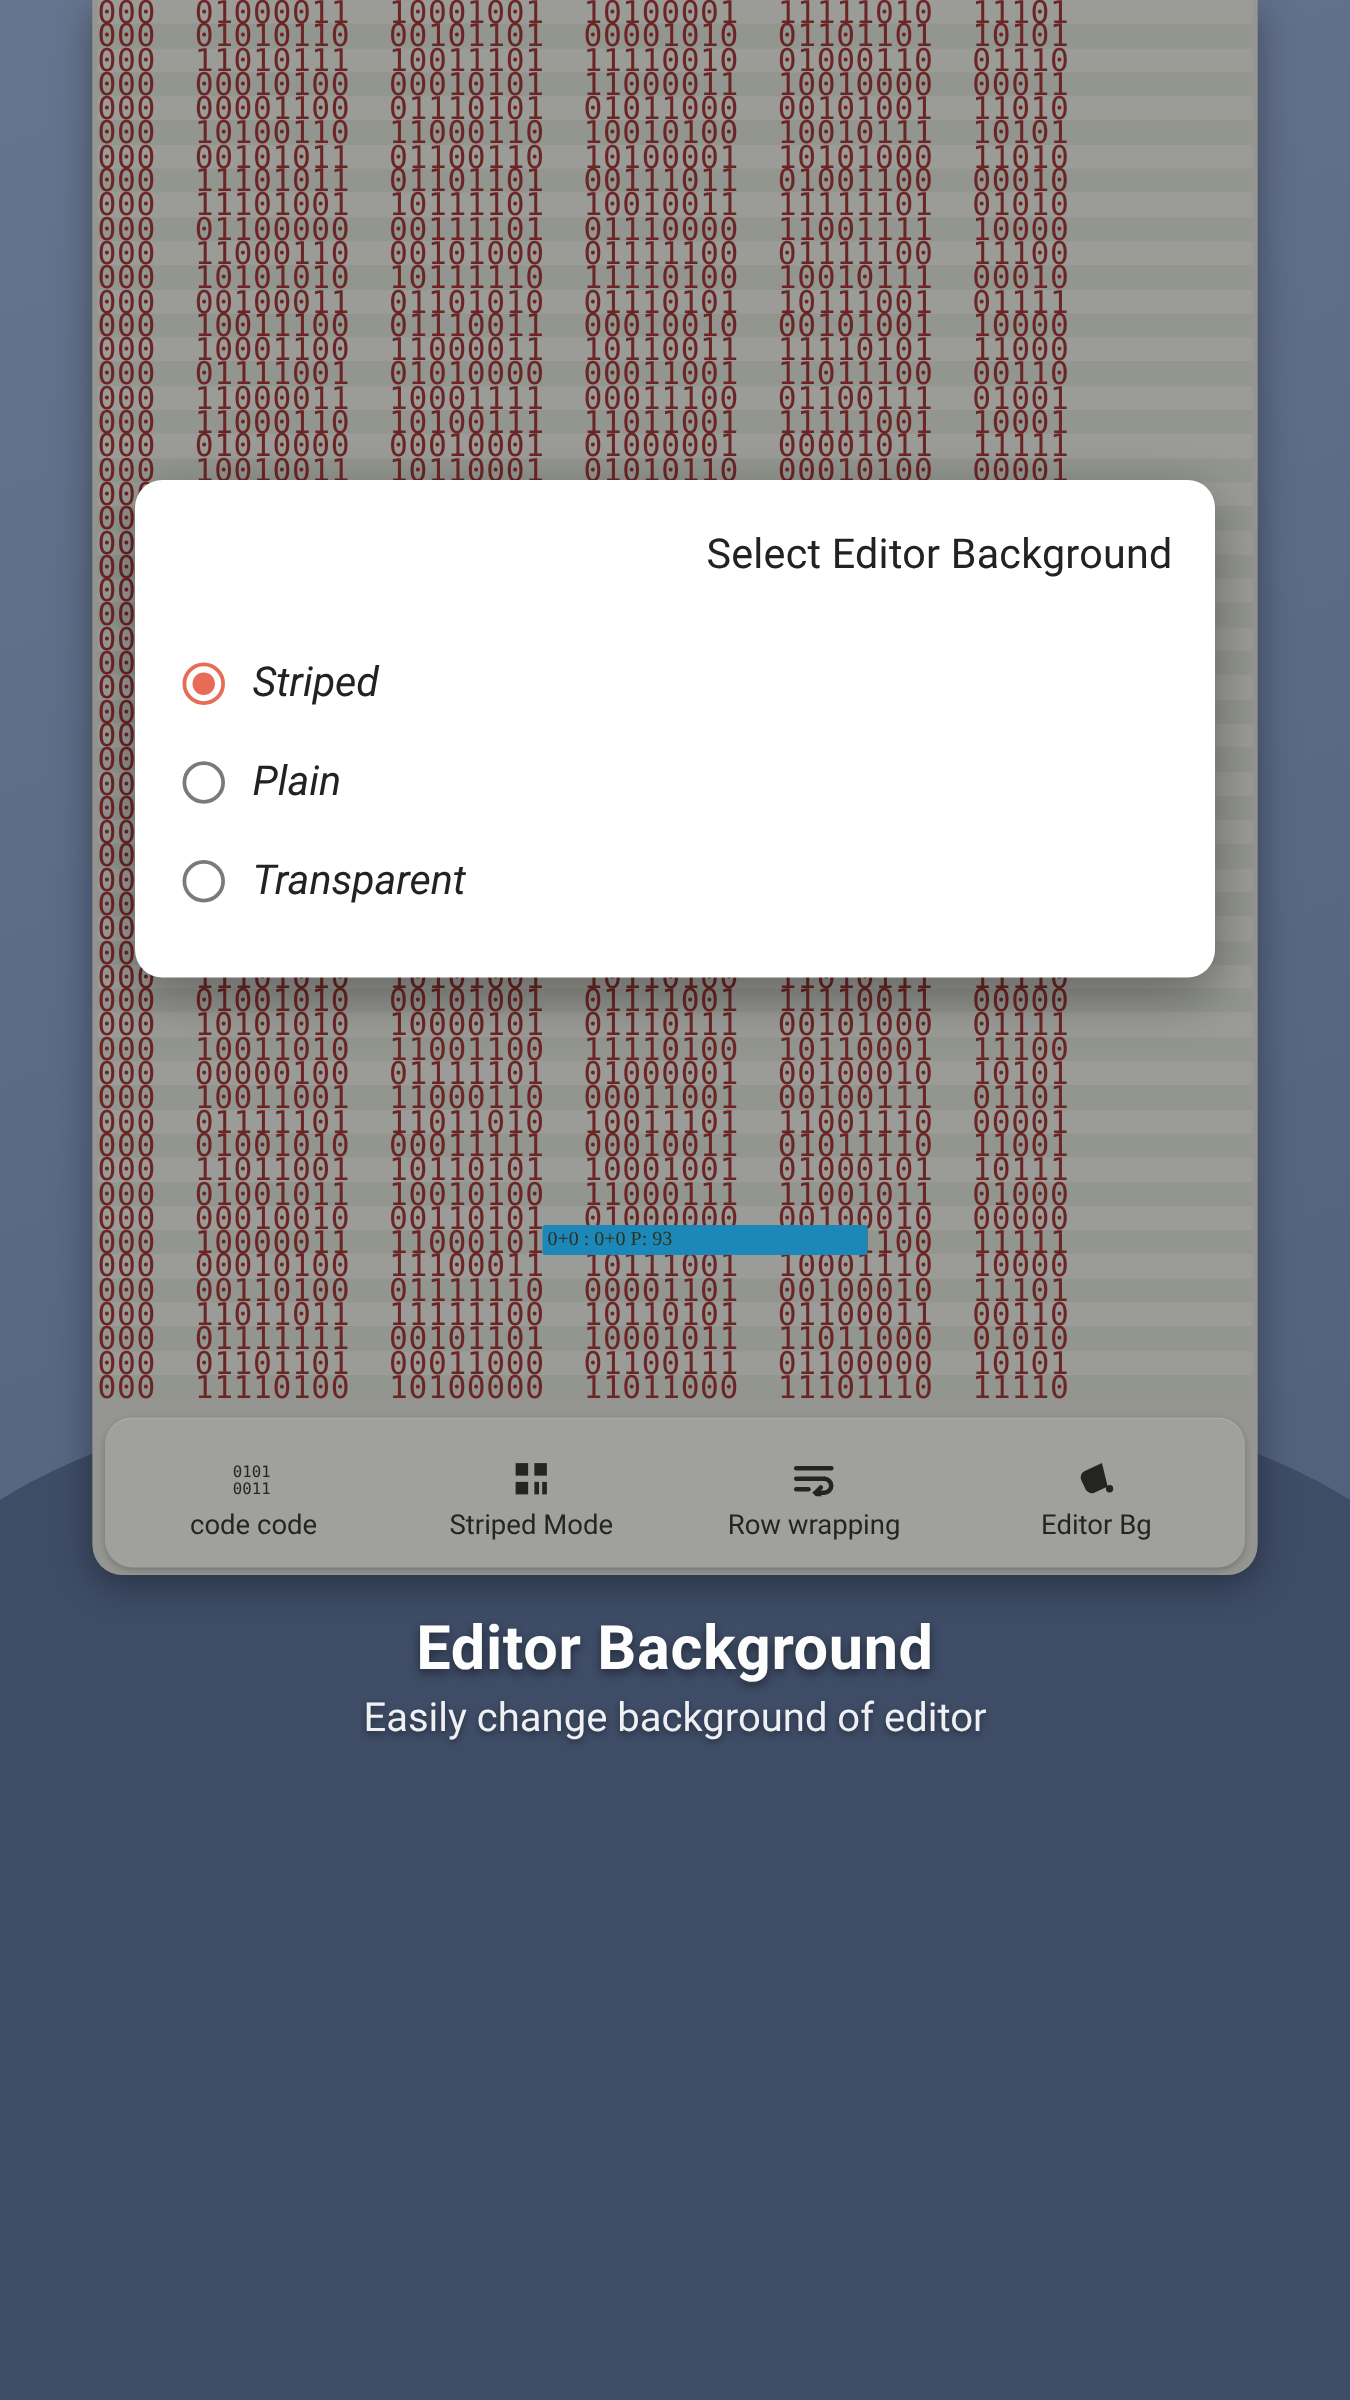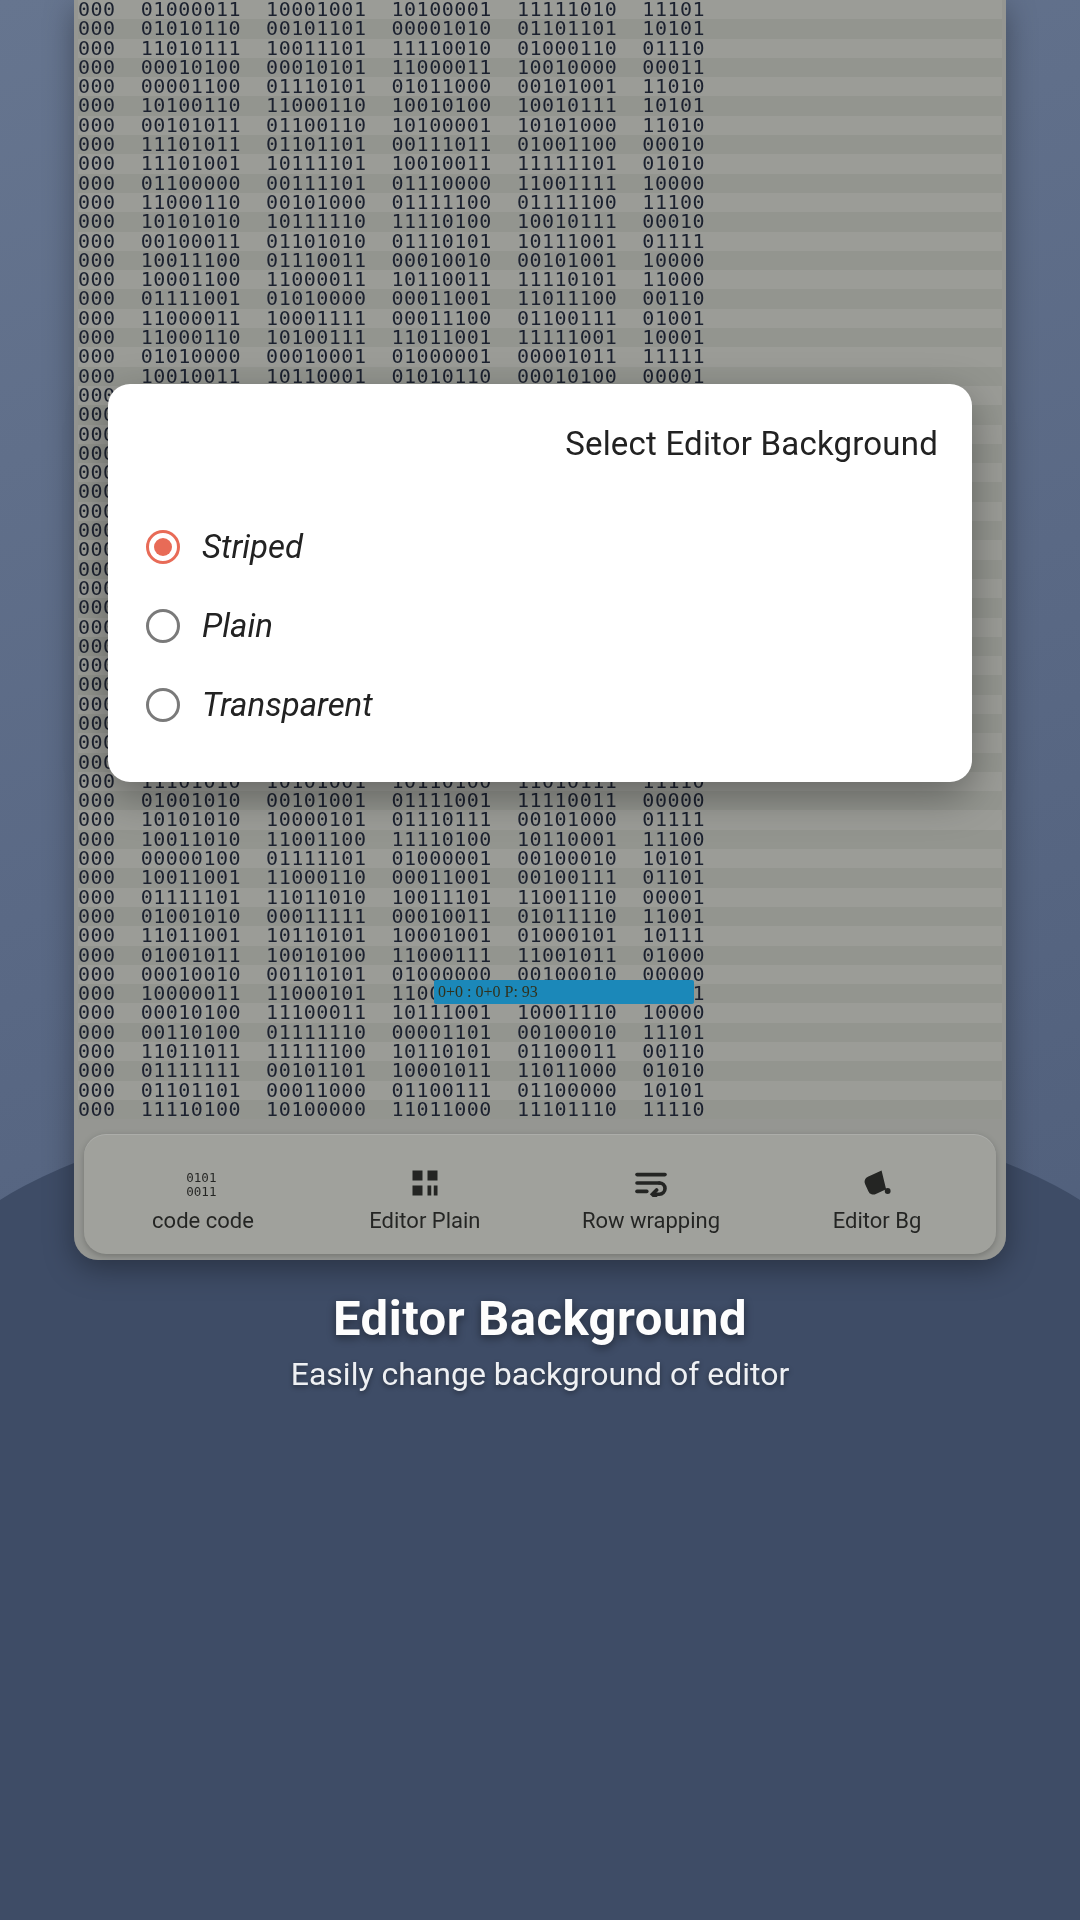--- a/index.html
+++ b/index.html
@@ -33,9 +33,9 @@
     inset: 0;
     padding: 0 4px;
     font-family: ui-monospace, SFMono-Regular, Menlo, Consolas, monospace;
-    font-size: 20px;
+    font-size: 25px;
     line-height: 19.3px;
-    color: #0f172a;
+    color: #7f1d1d;
     white-space: pre;
     letter-spacing: .5px;
     overflow: hidden;

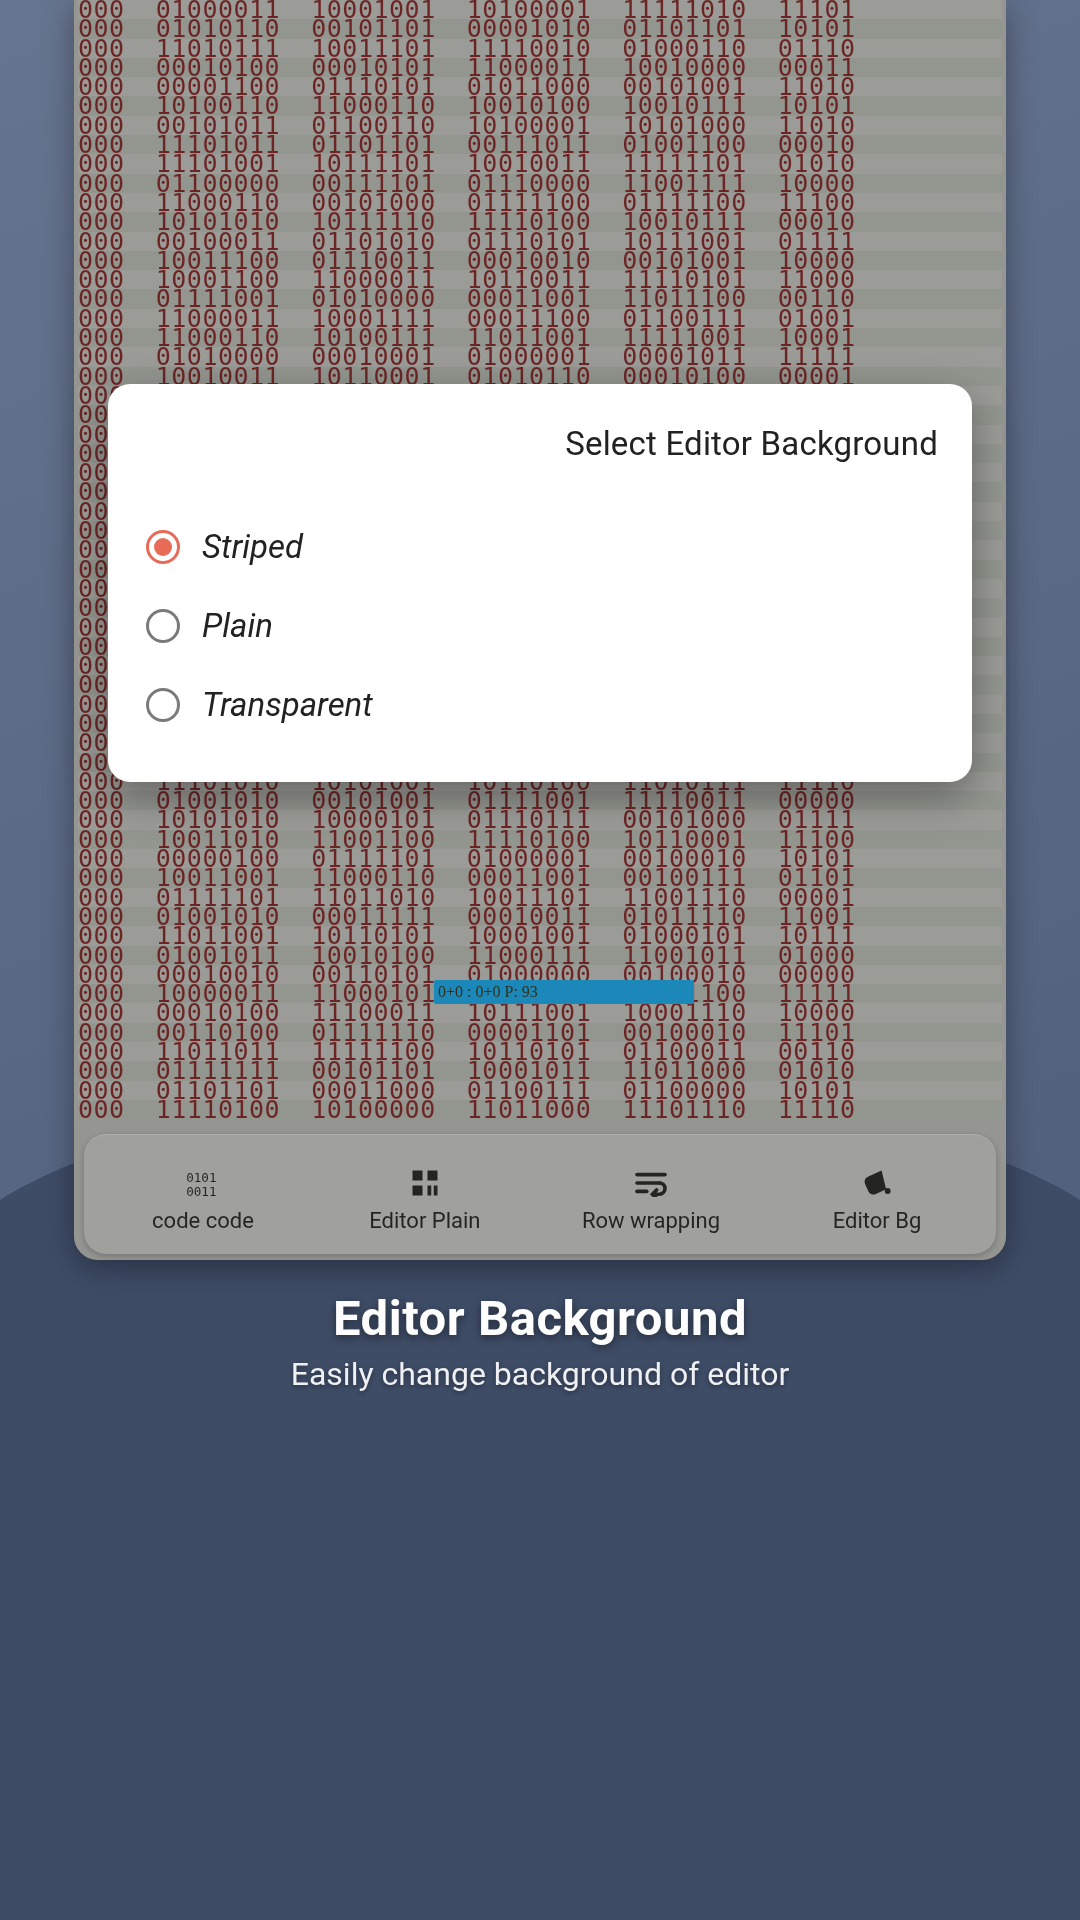--- a/index.html
+++ b/index.html
@@ -197,7 +197,7 @@
             <rect x="19" y="14" width="3" height="8"></rect>
           </svg>
         </span>
-        <span>Editor Plain</span>
+        <span>Striped Mode</span>
       </div>
       <div class="tool-btn">
         <span class="ic">

